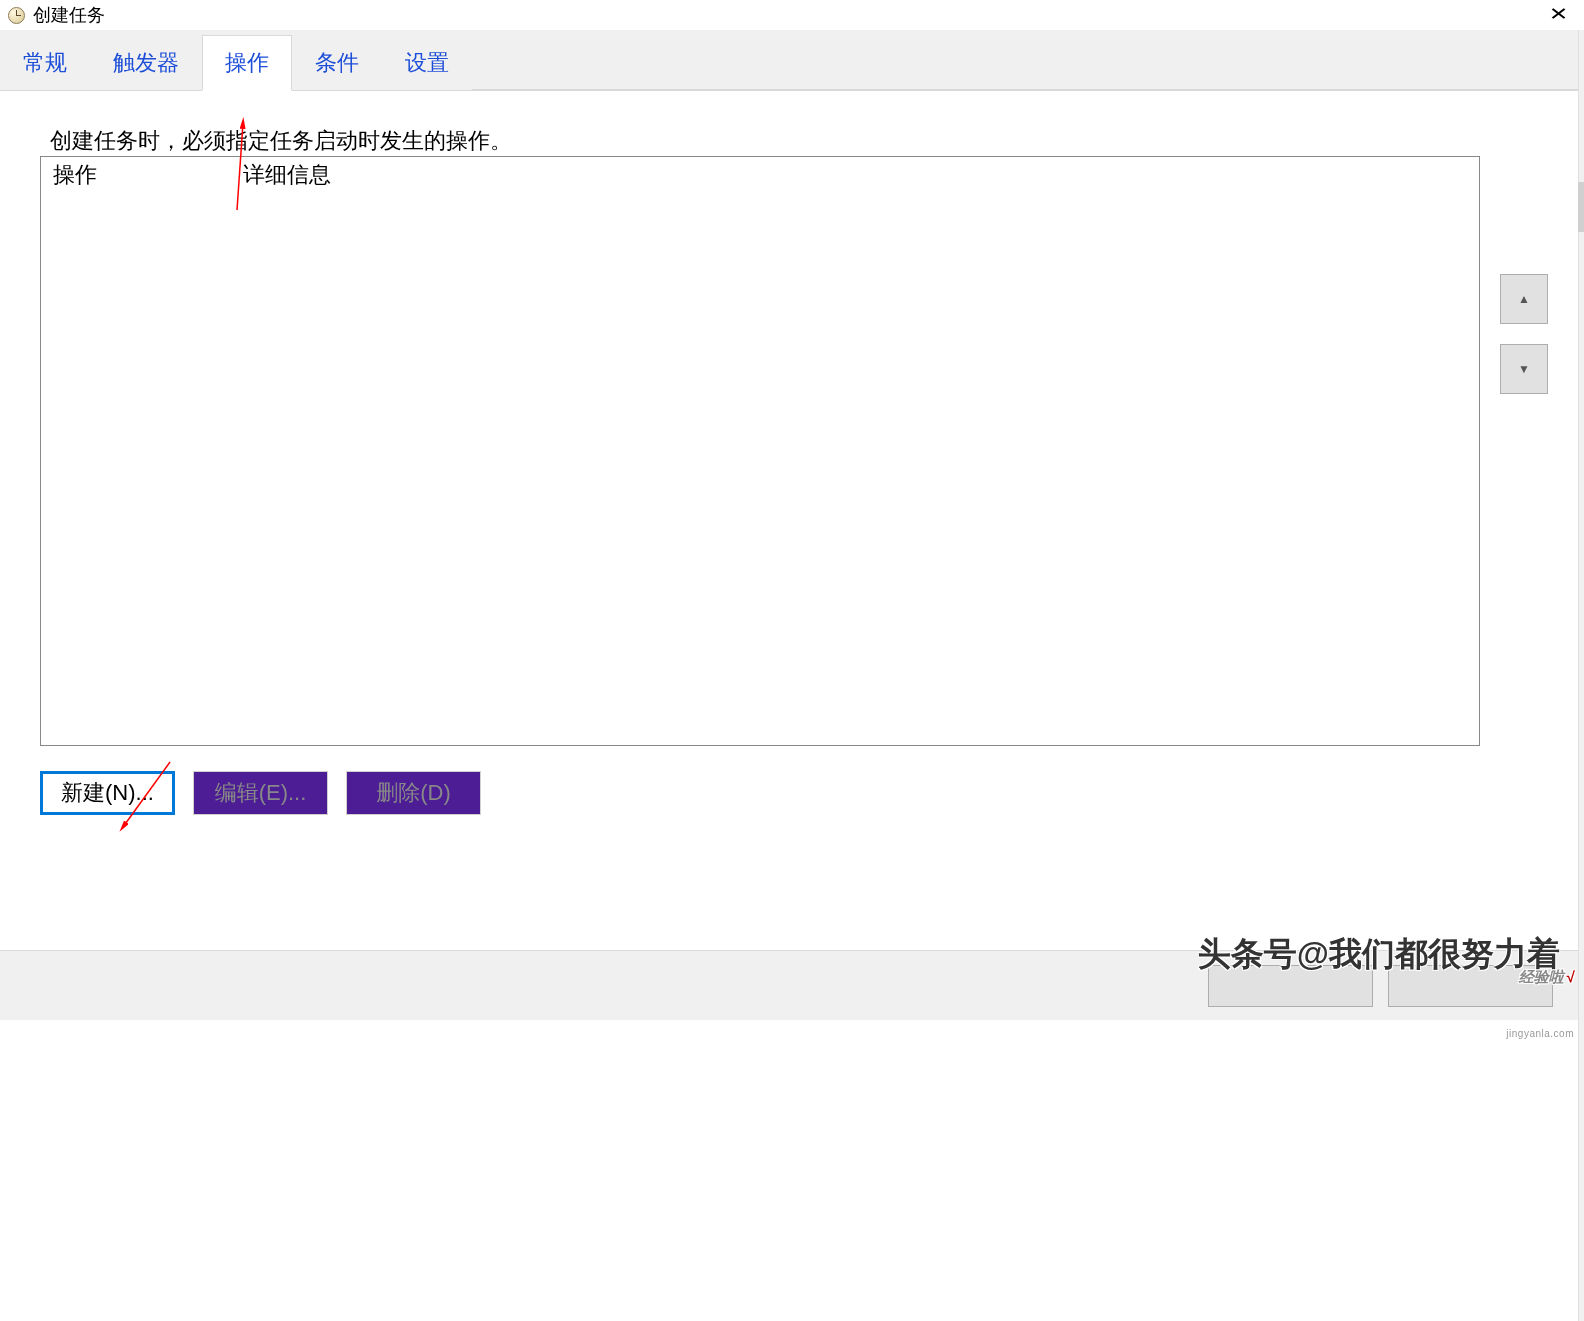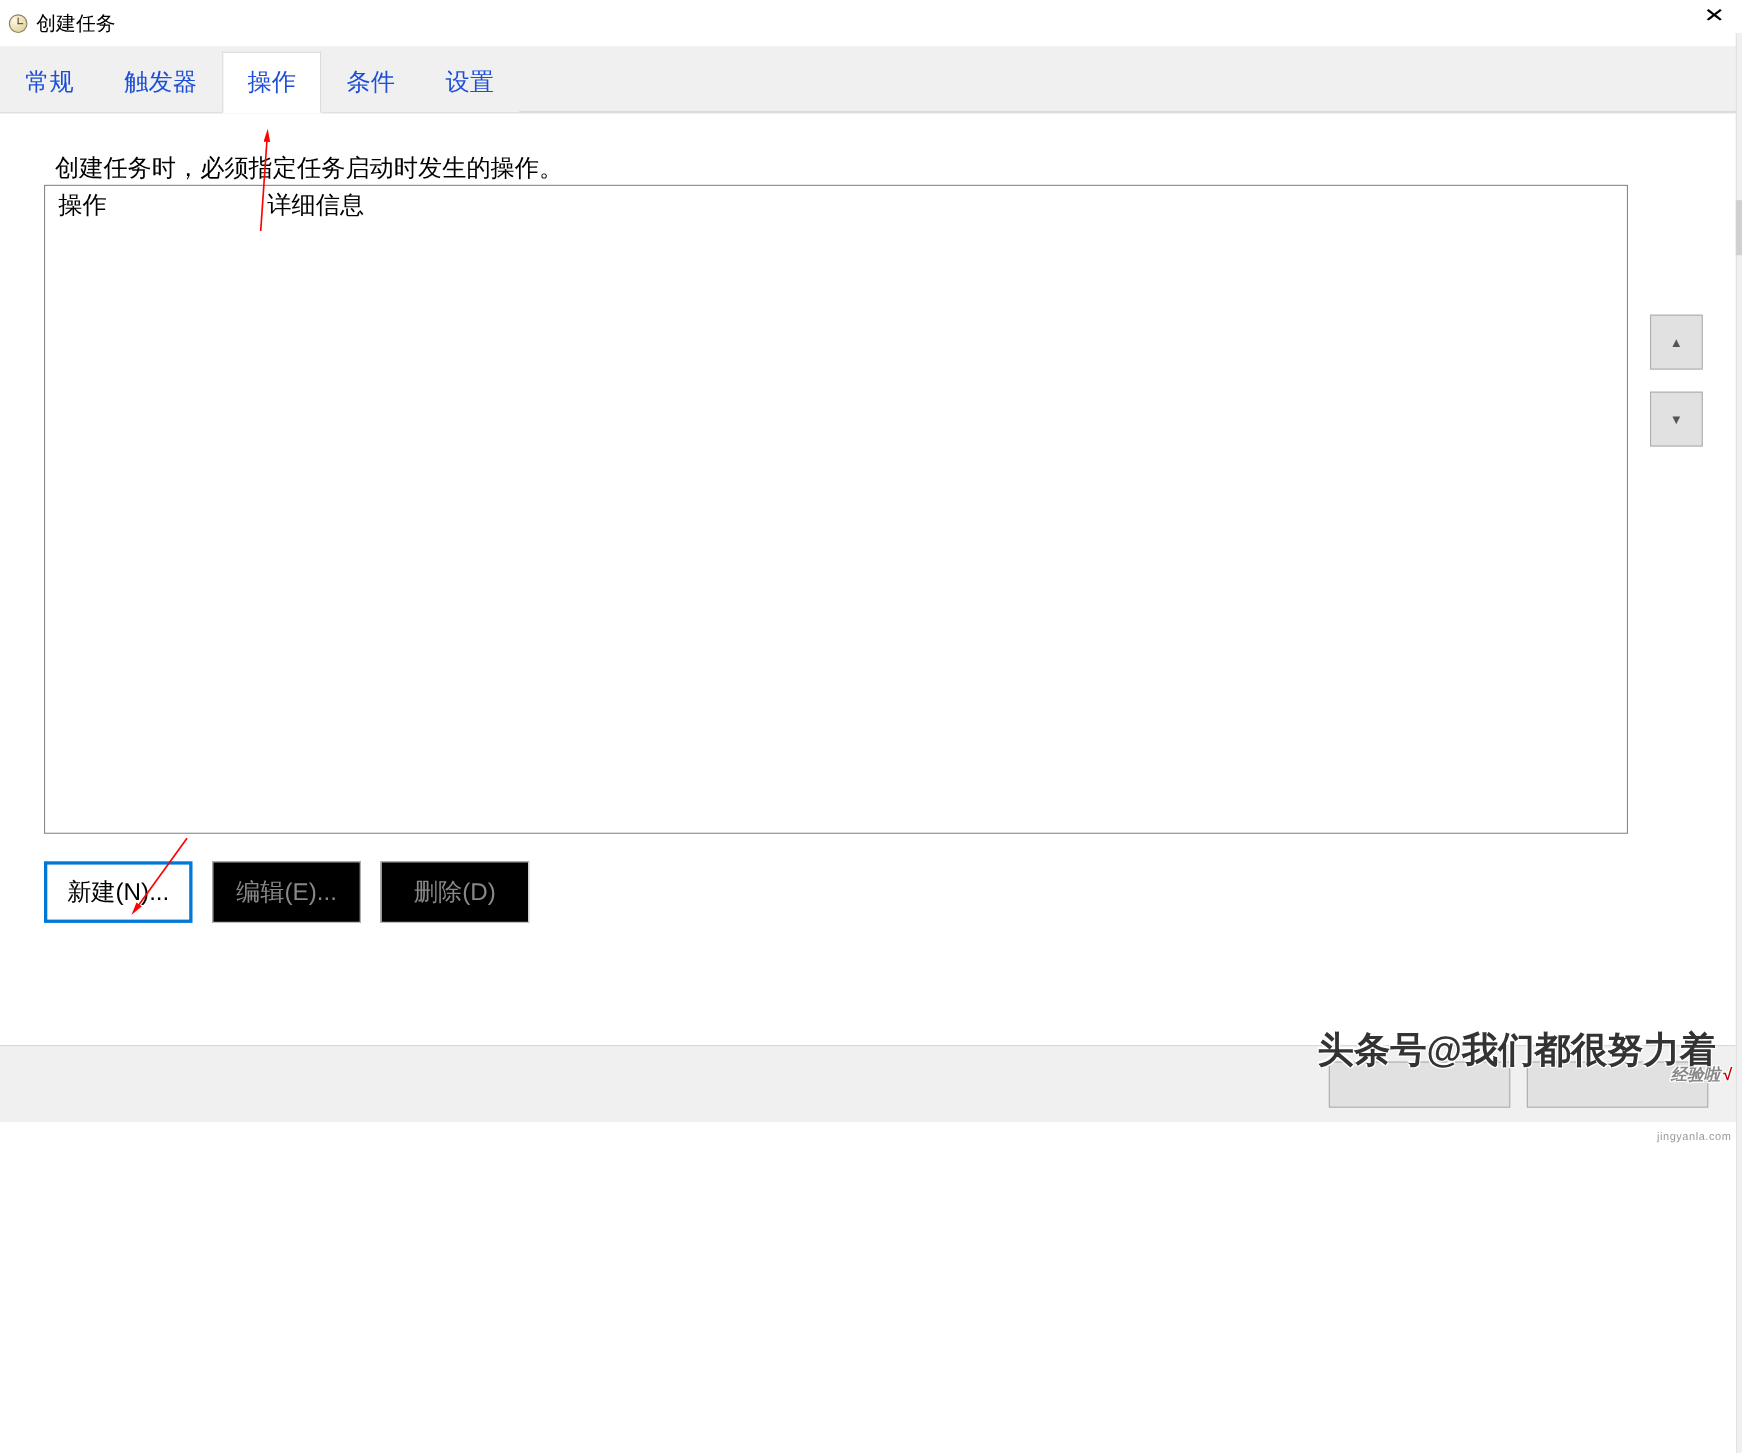--- a/index.html
+++ b/index.html
@@ -16,7 +16,7 @@
       overflow: hidden;
     }
     .title-bar {
-      height: 42px;
+      height: 30px;
       display: flex;
       align-items: center;
       padding-left: 8px;

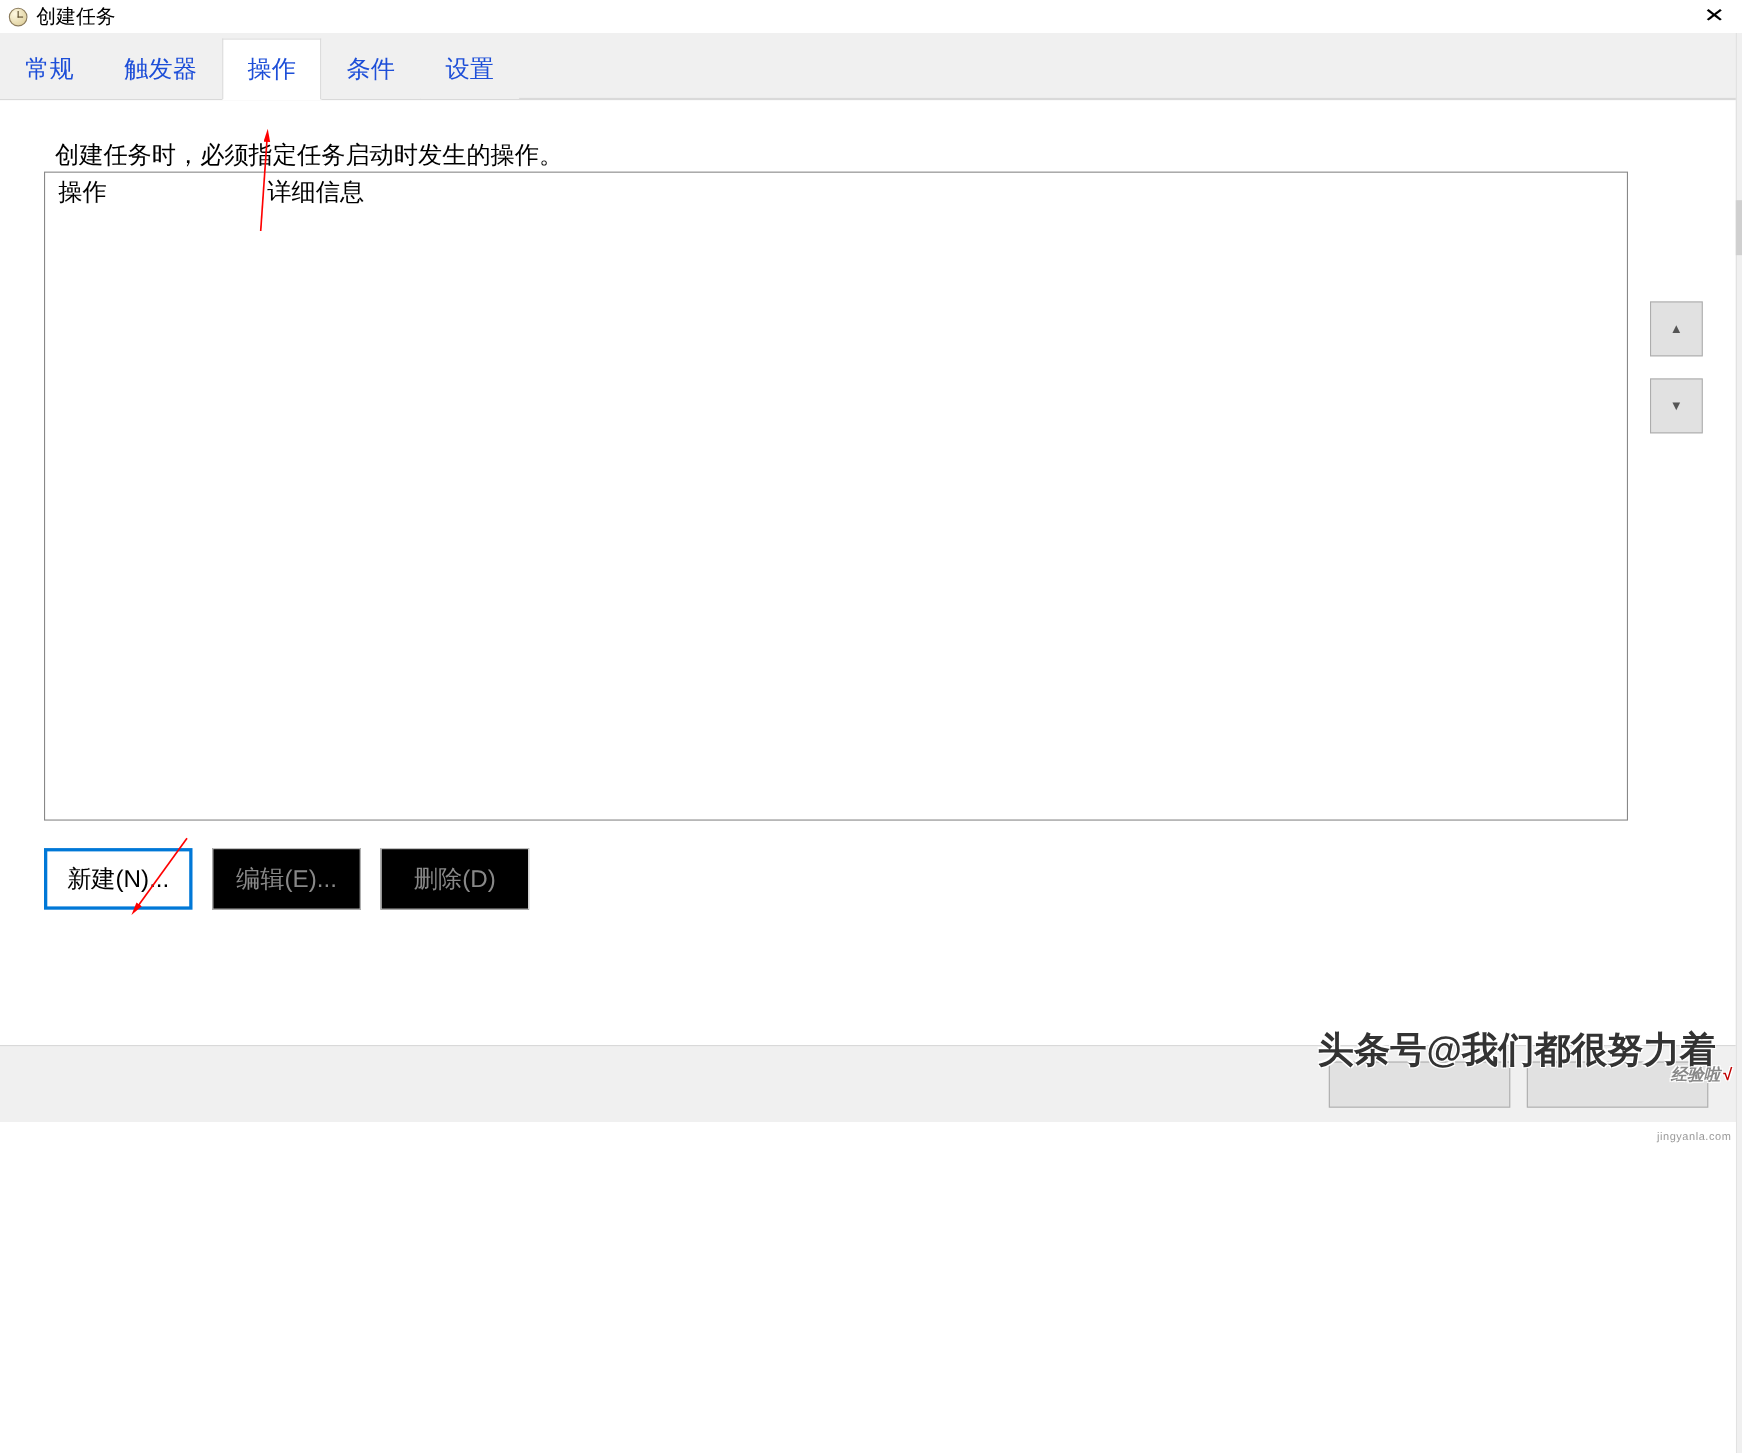--- a/index.html
+++ b/index.html
@@ -164,7 +164,7 @@
     }
     .action-btn {
       min-width: 135px;
-      height: 56px;
+      height: 44px;
       font-size: 22px;
       display: flex;
       align-items: center;

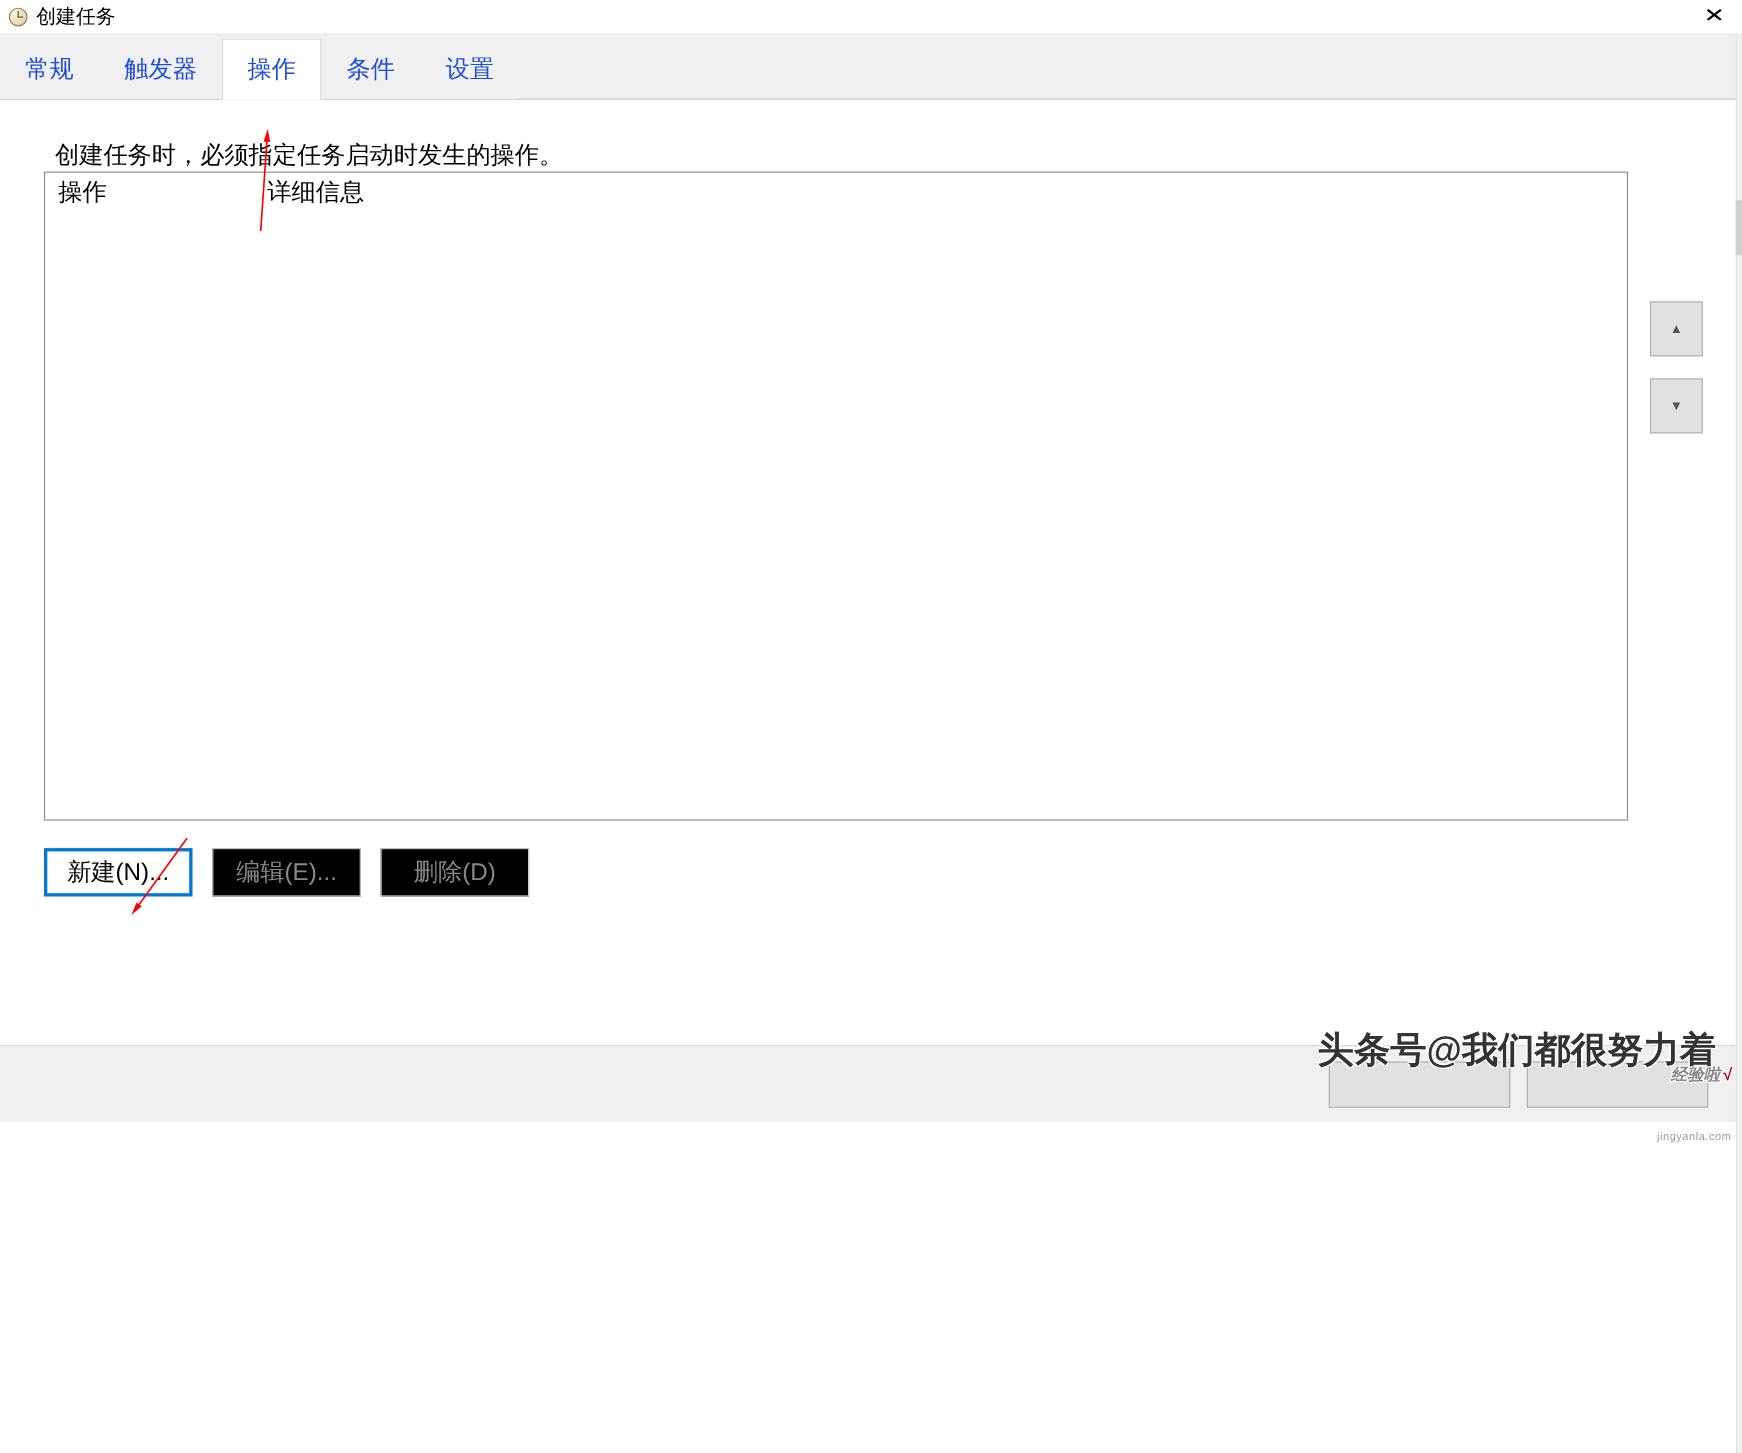--- a/index.html
+++ b/index.html
@@ -179,7 +179,7 @@
     }
     .btn-disabled {
       border: 1px solid #d0d0d0;
-      background: #000000;
+      background: #4c1d95;
       color: #888;
     }
     .right-side-strip {

